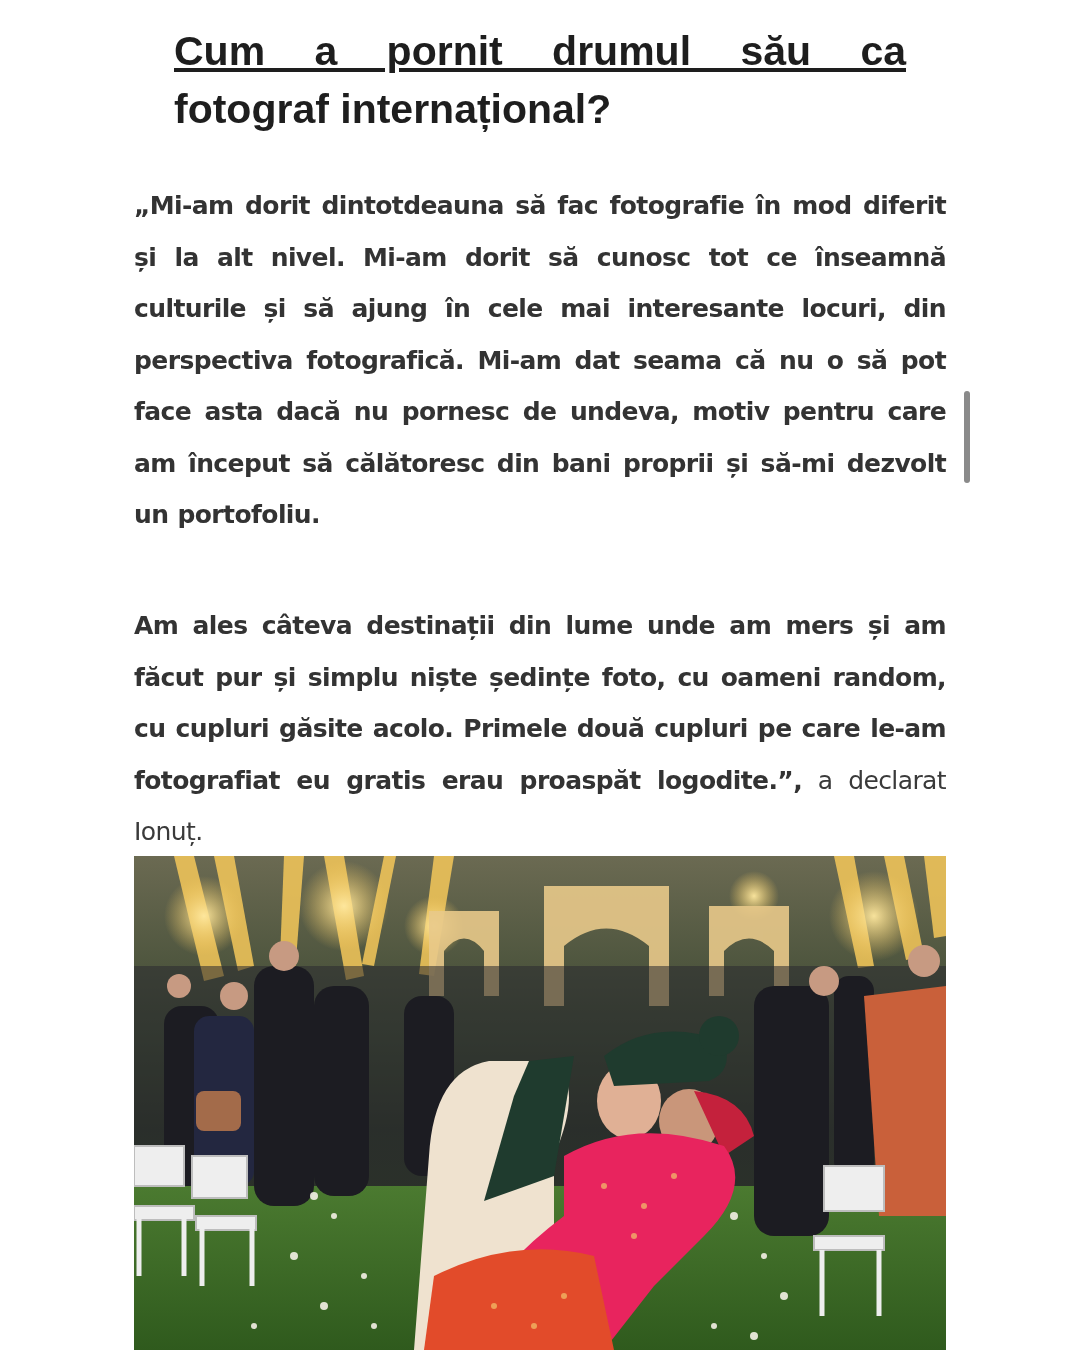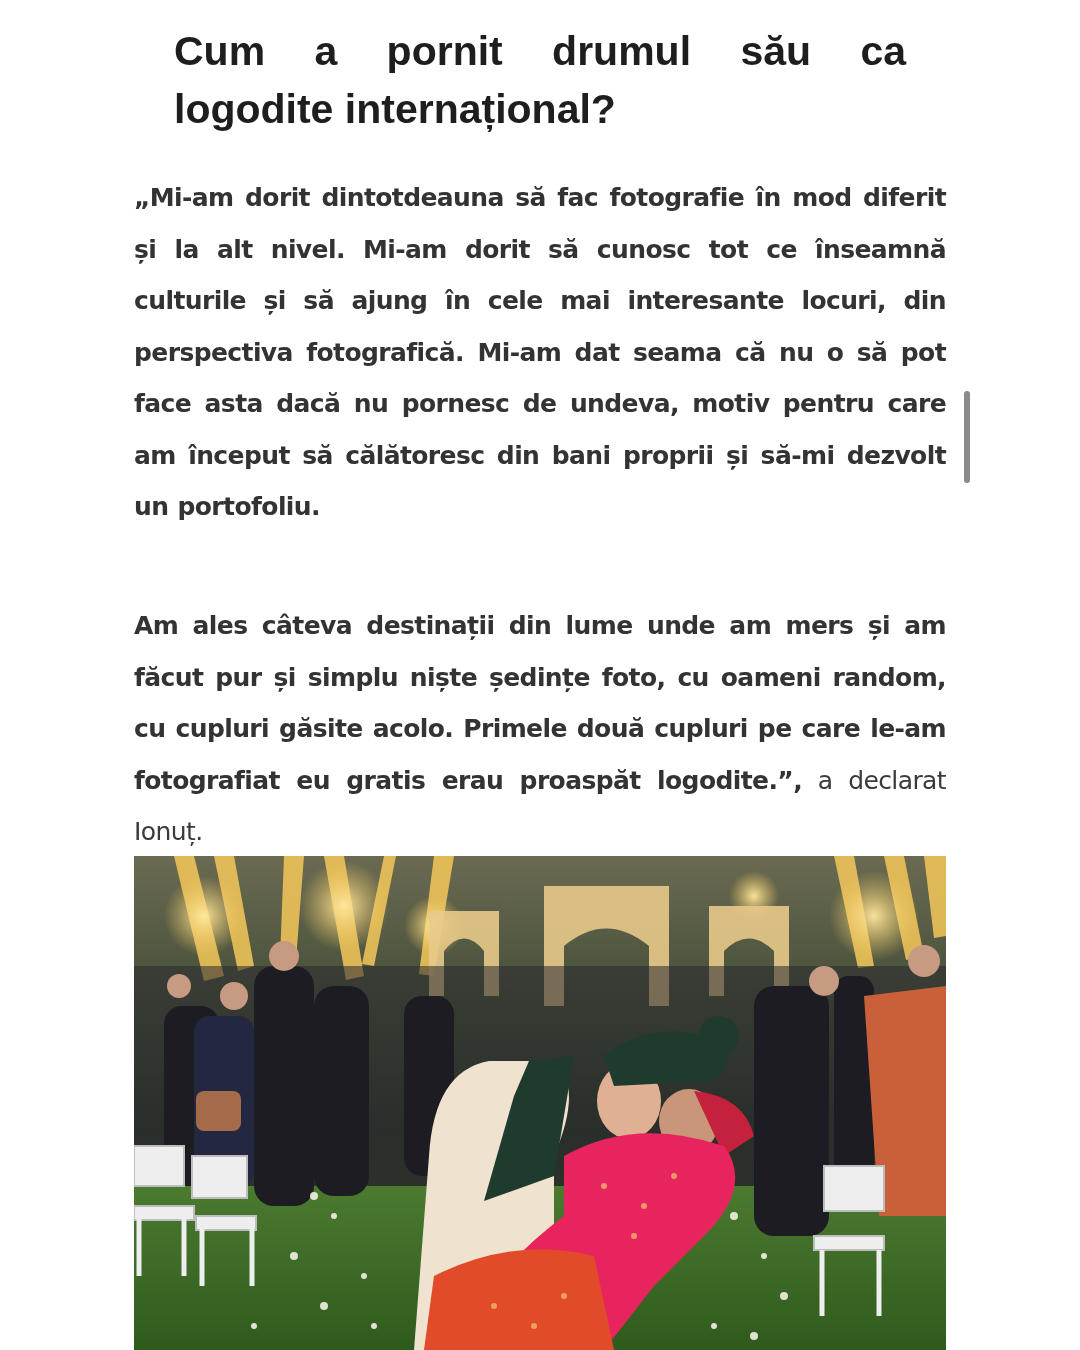--- a/index.html
+++ b/index.html
@@ -33,6 +33,7 @@
       display: block;
       text-align: justify;
       text-align-last: justify;
+      text-decoration: underline;
     }
     .article-title .line2 {
       display: block;

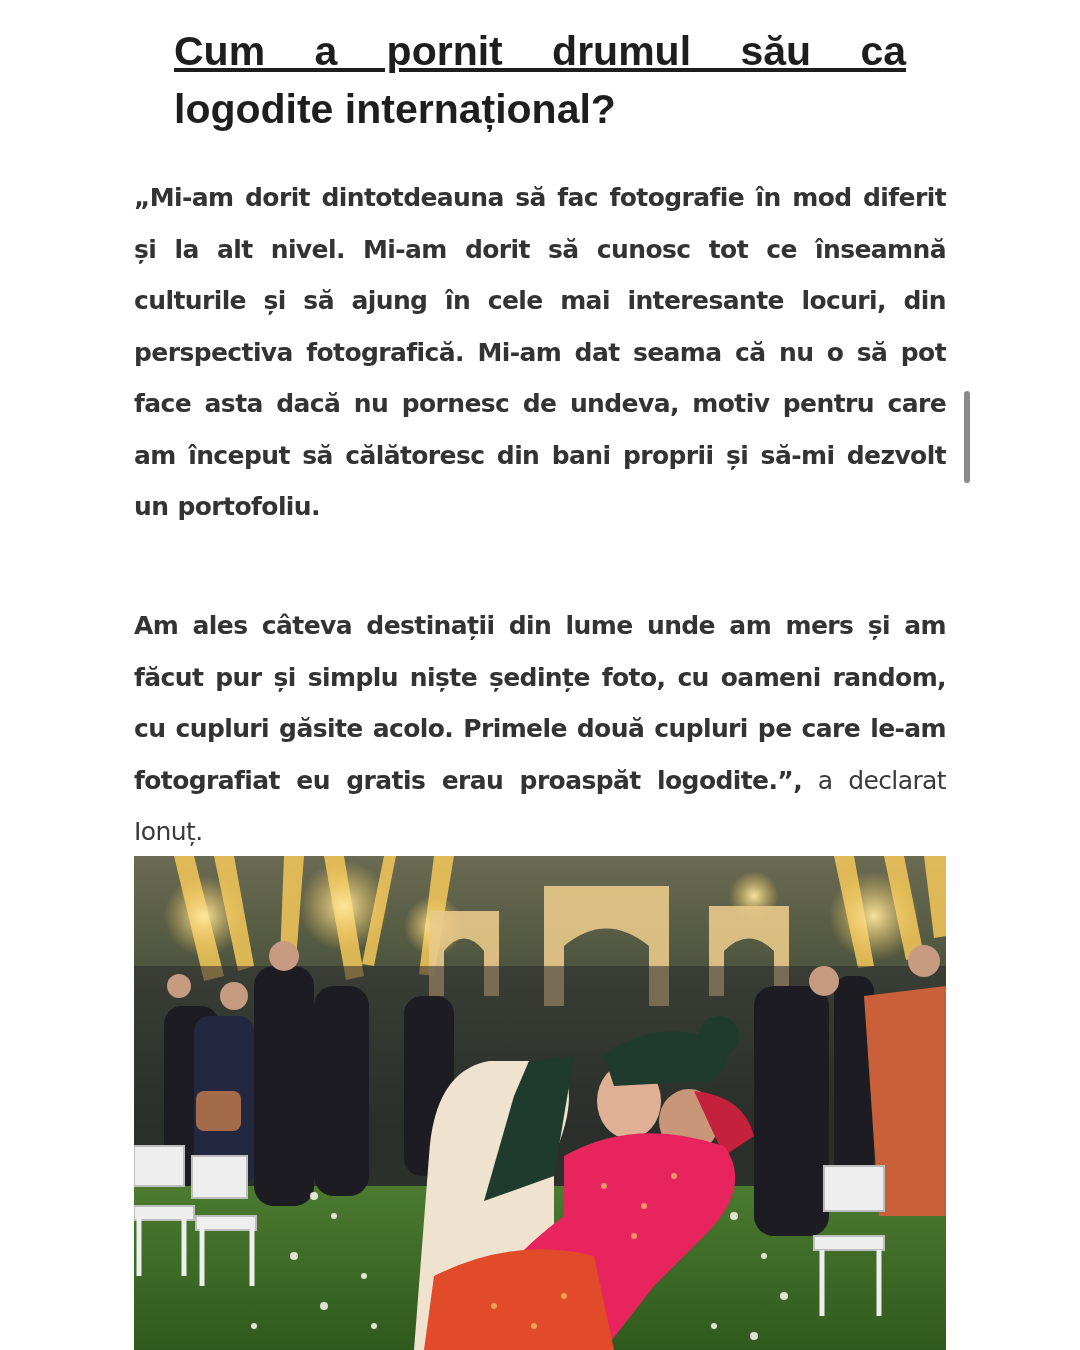--- a/index.html
+++ b/index.html
@@ -85,7 +85,7 @@
 
 <h1 class="article-title">
   <span class="line1">Cum a pornit drumul său ca</span>
-  <span class="line2">logodite internațional?</span>
+  <span class="line2">fotograf internațional?</span>
 </h1>
 
 <p class="para para1">

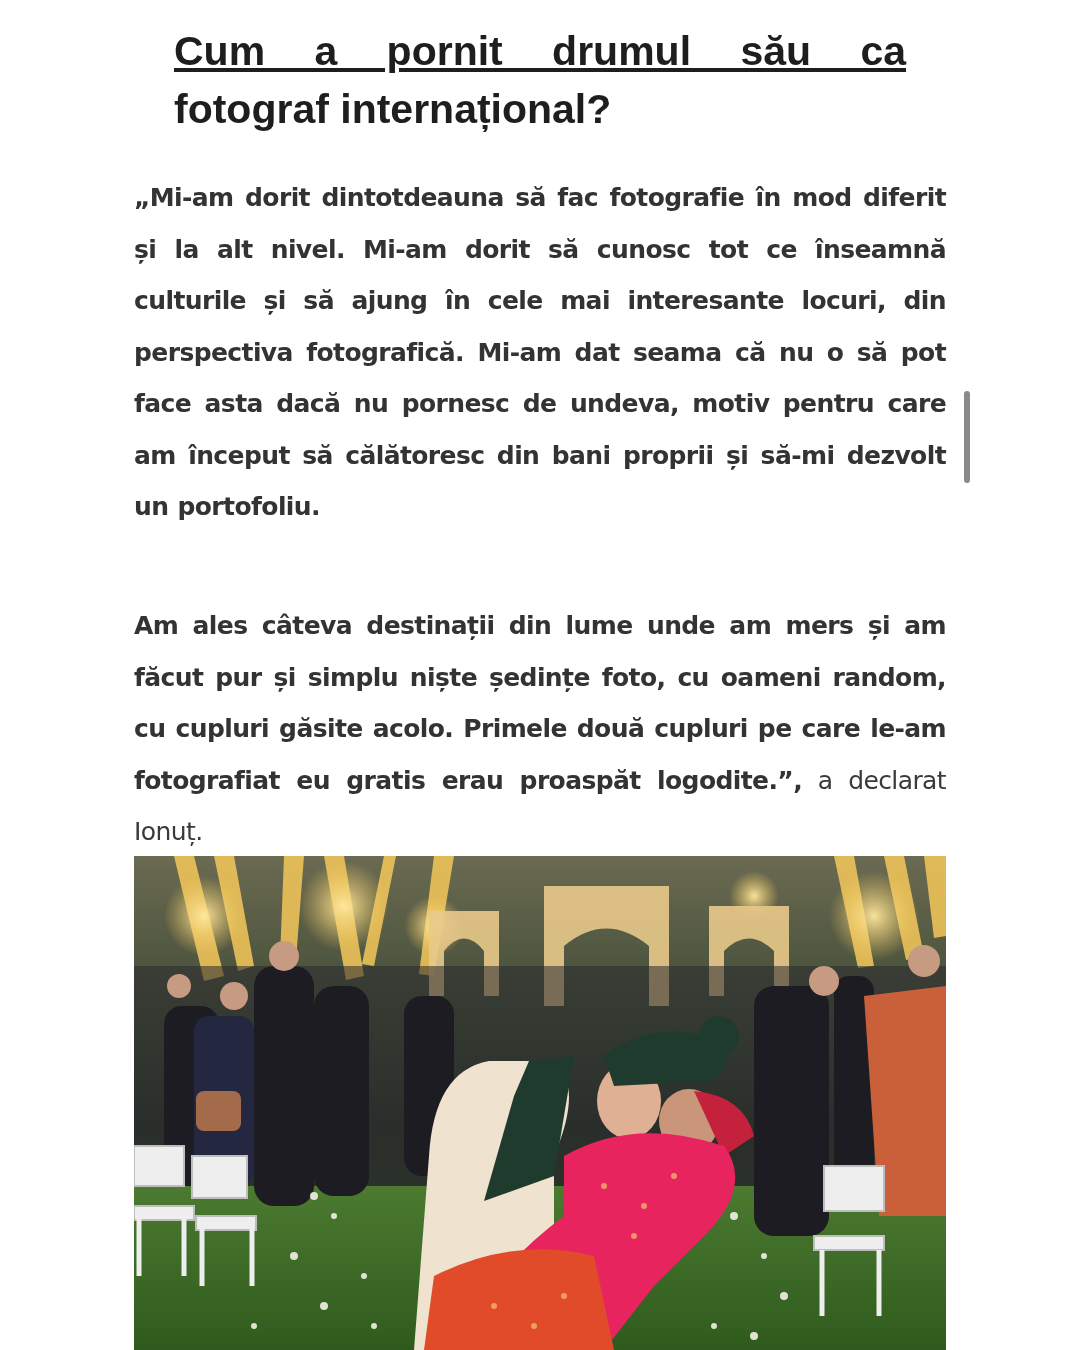--- a/index.html
+++ b/index.html
@@ -52,7 +52,7 @@
       letter-spacing: -0.6px;
       word-spacing: 1px;
     }
-    .para1 { top: 172px; }
+    .para1 { top: 180px; }
     .para2 { top: 600px; }
     .para .normal {
       font-weight: normal;

